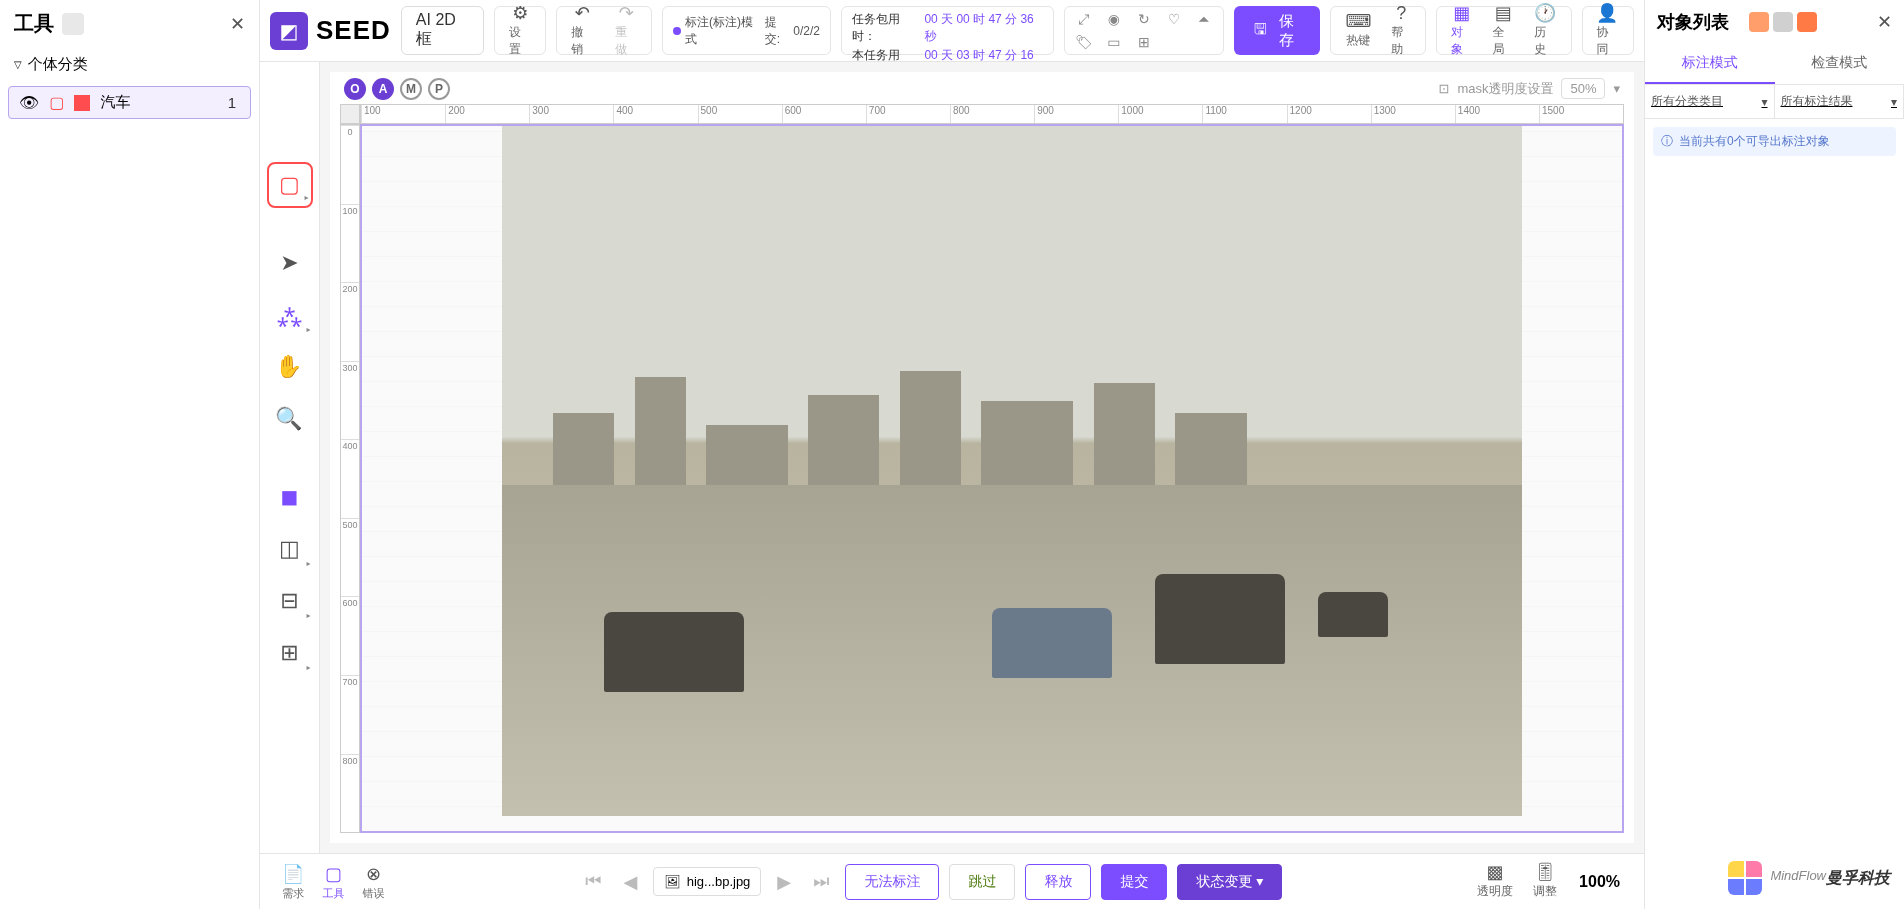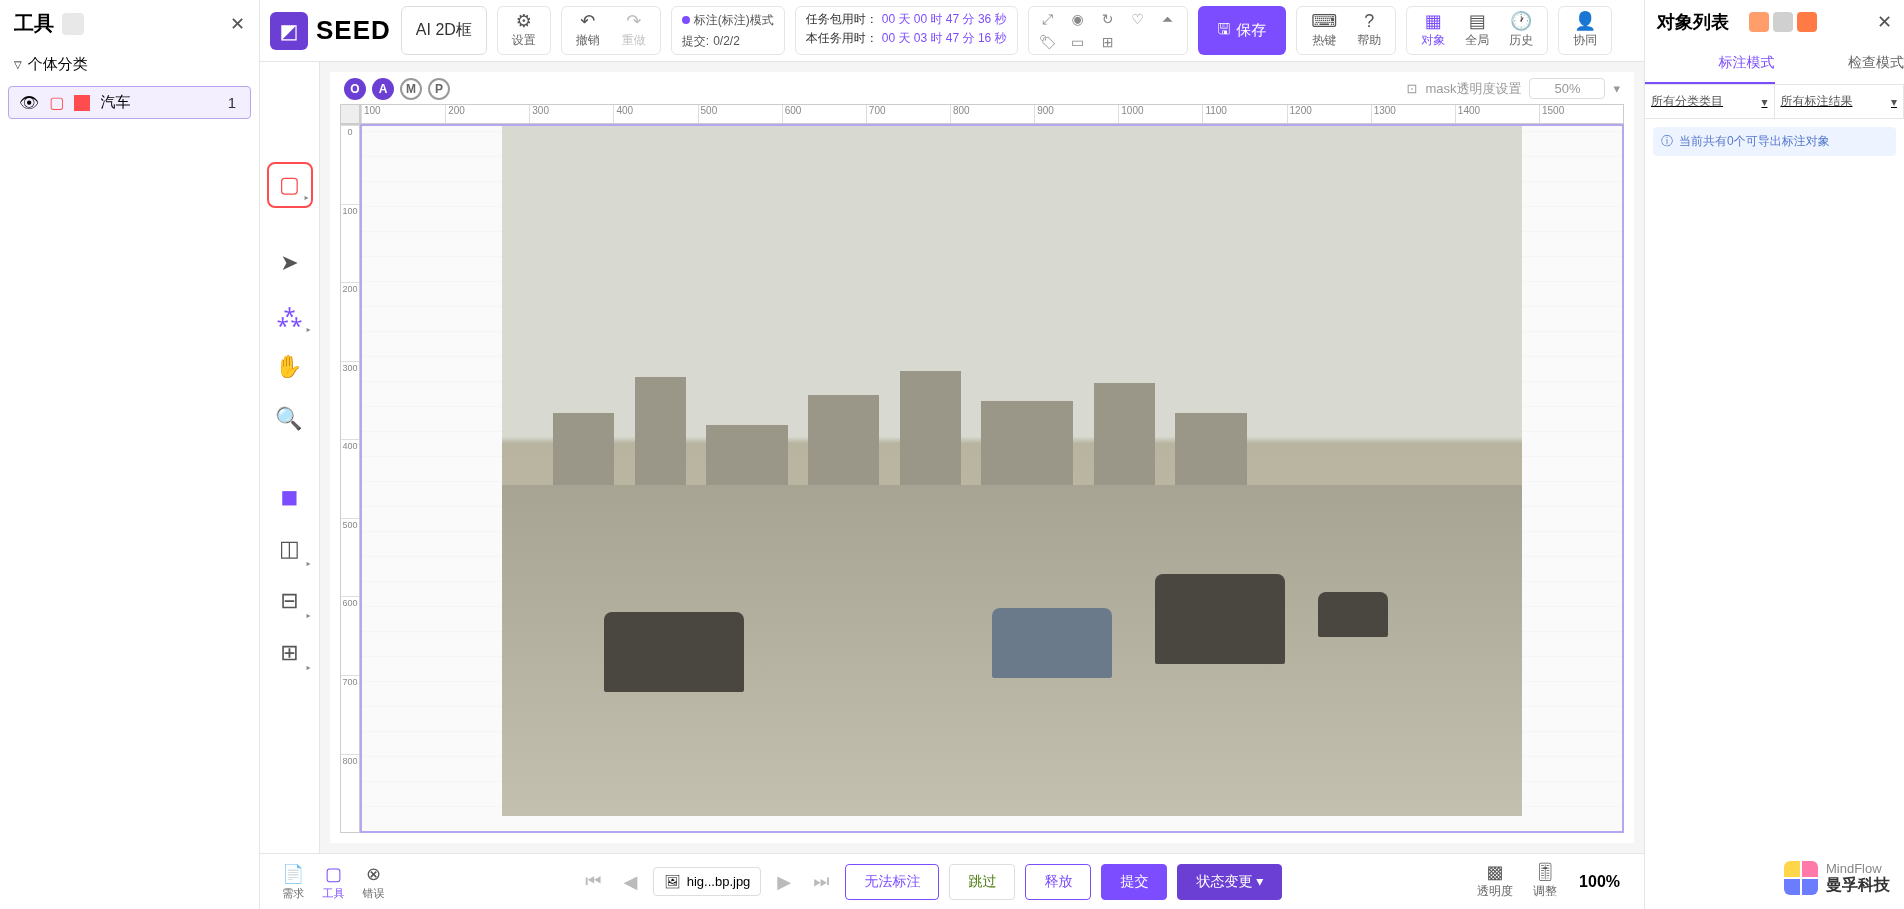--- a/index.html
+++ b/index.html
@@ -32,7 +32,7 @@
 .tb-btn .icn { font-size: 18px; color: #555; line-height: 1; }
 .tb-btn .lbl { font-size: 12px; color: #666; }
 .tb-btn.disabled { opacity: 0.4; }
-.mode-group { display: flex; flex-direction: column; justify-content: center; gap: 4px; padding: 4px 10px; border: 1px solid #e5e5e5; border-radius: 6px; font-size: 12px; color: #555; }
+.mode-group { display: flex; flex-direction: row; justify-content: center; gap: 4px; padding: 4px 10px; border: 1px solid #e5e5e5; border-radius: 6px; font-size: 12px; color: #555; }
 .mode-row { display: flex; align-items: center; gap: 4px; }
 .dot-purple { width: 8px; height: 8px; background: #7c4dff; border-radius: 50%; }
 .timer-group { display: flex; flex-direction: column; gap: 2px; padding: 4px 10px; border: 1px solid #e5e5e5; border-radius: 6px; font-size: 12px; }

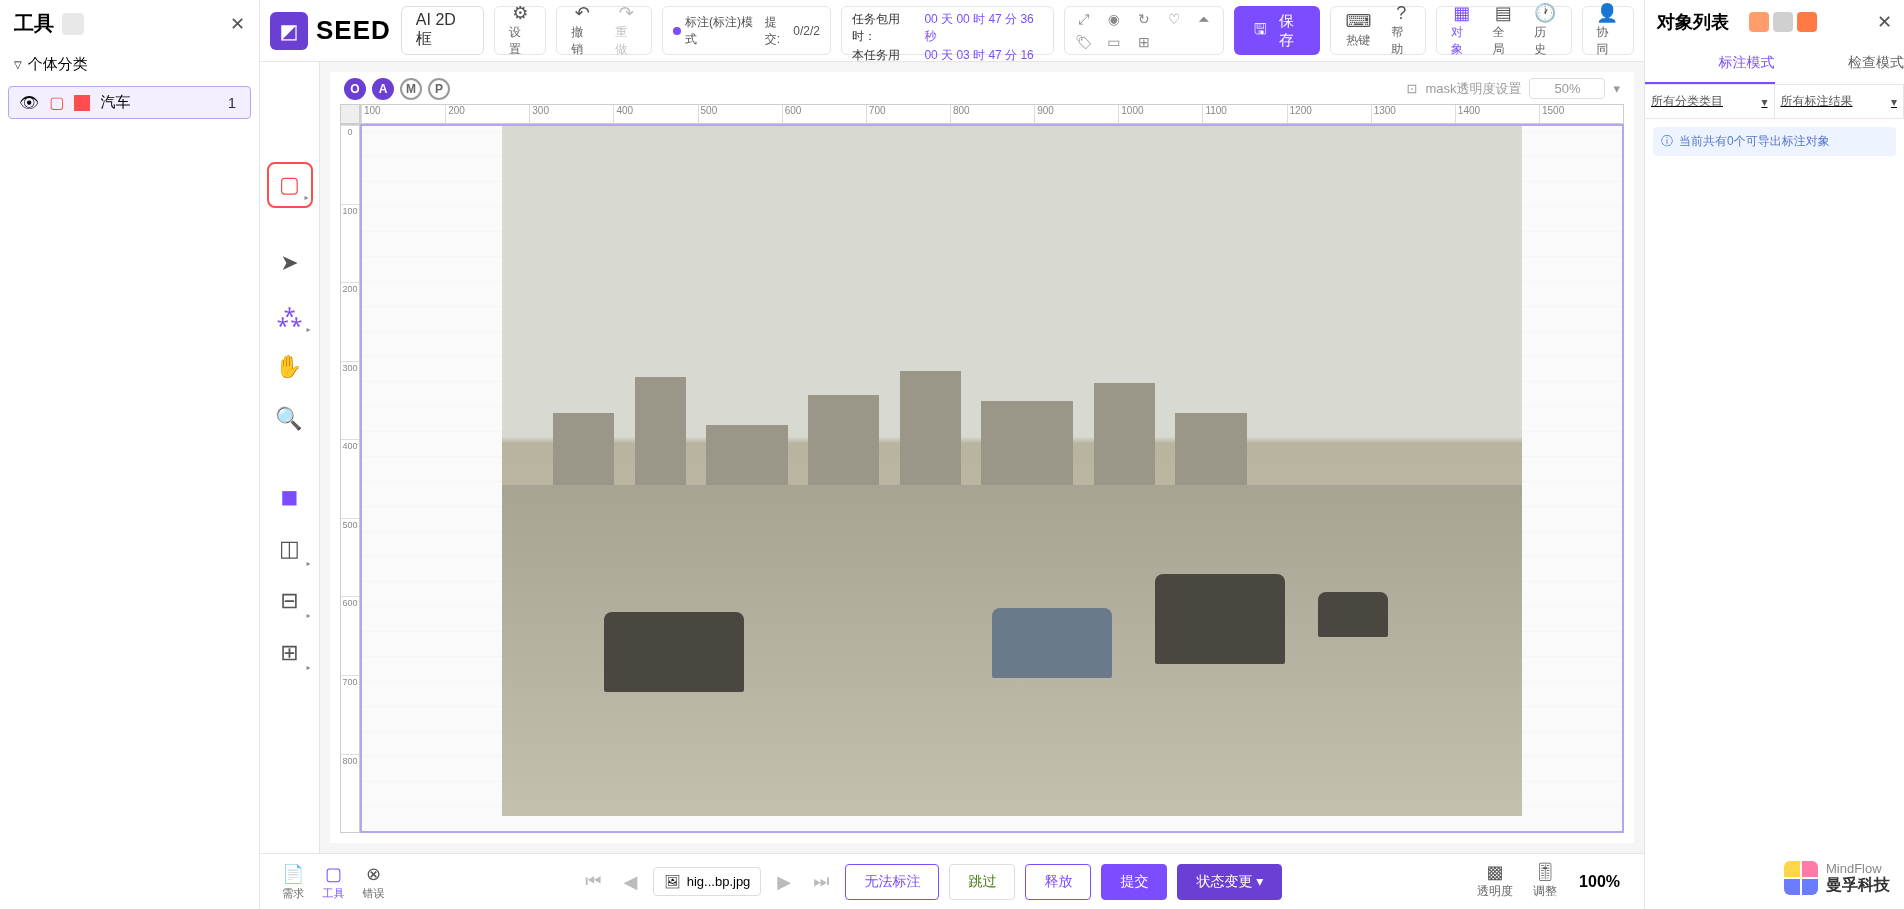--- a/index.html
+++ b/index.html
@@ -103,7 +103,7 @@
 .rp-icons { display: flex; gap: 4px; }
 .rp-icons span { width: 20px; height: 20px; border-radius: 4px; }
 .rp-tabs { display: flex; border-bottom: 1px solid #e5e5e5; }
-.rp-tab { flex: 1; text-align: right; padding: 10px 0; font-size: 14px; color: #666; cursor: pointer; }
+.rp-tab { flex: 1; text-align: center; padding: 10px 0; font-size: 14px; color: #666; cursor: pointer; }
 .rp-tab.active { color: #7c4dff; border-bottom: 2px solid #7c4dff; }
 .rp-filters { display: flex; border-bottom: 1px solid #e5e5e5; text-decoration: underline; }
 .rp-filter { flex: 1; padding: 8px 6px; font-size: 12px; color: #555; border-right: 1px solid #e5e5e5; display: flex; align-items: center; justify-content: space-between; cursor: pointer; }

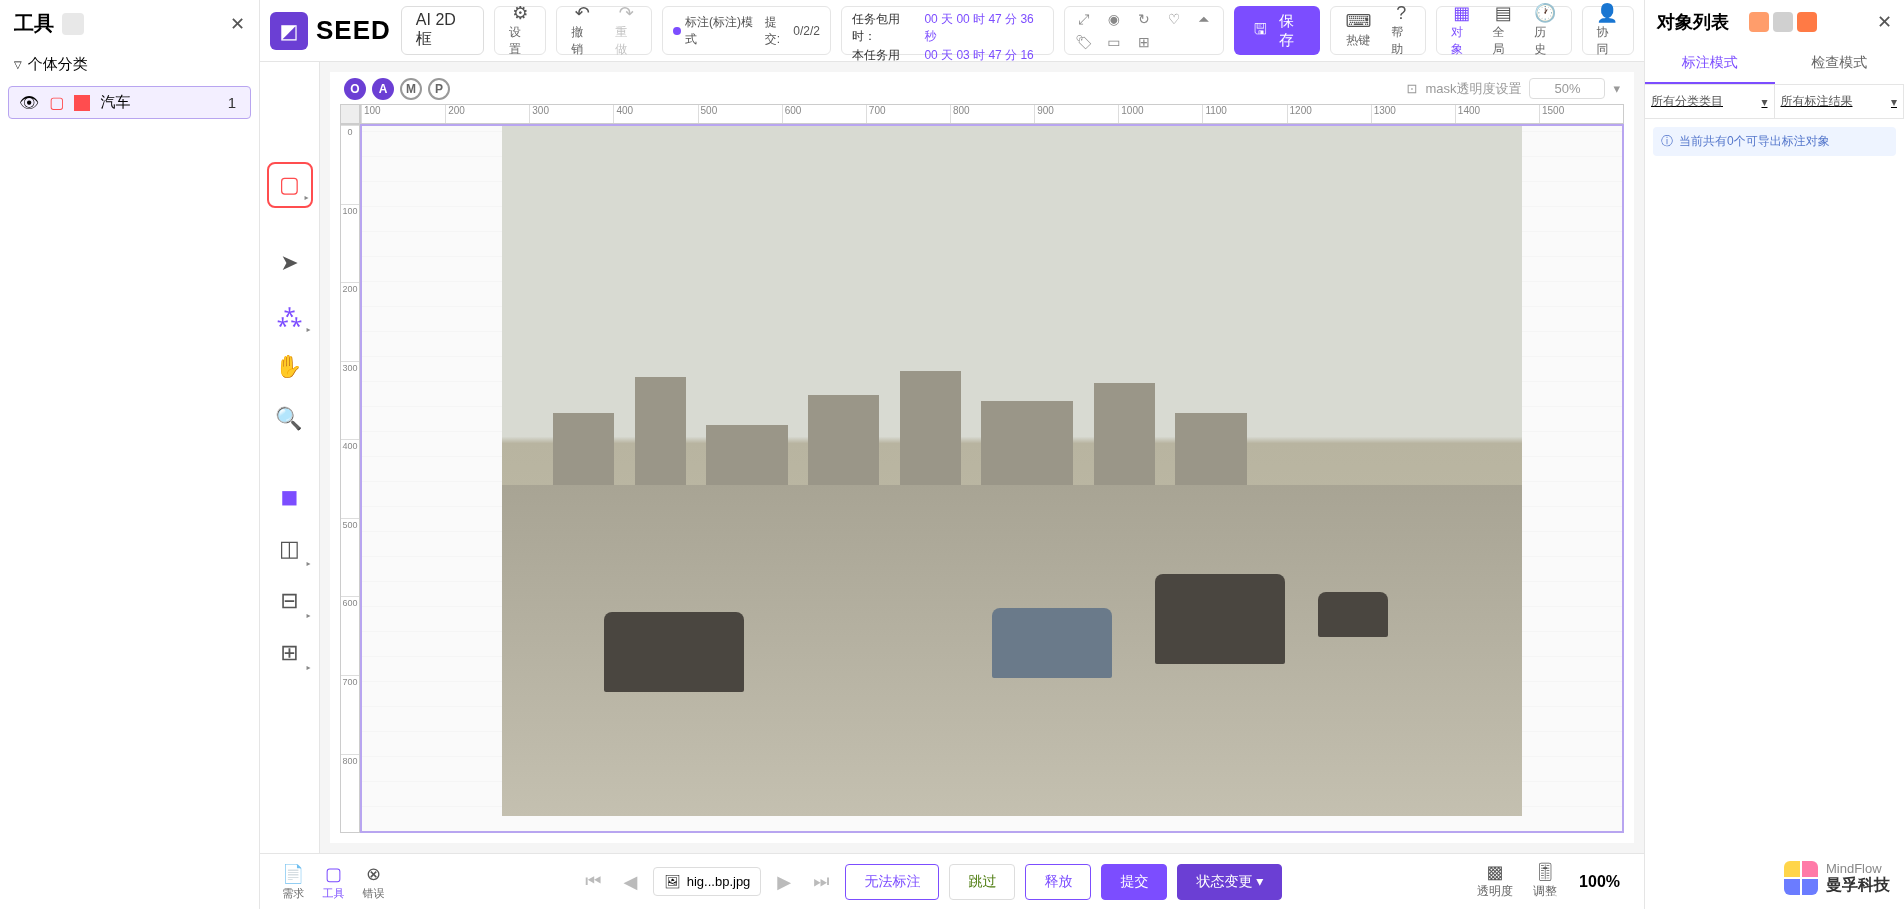--- a/index.html
+++ b/index.html
@@ -63,7 +63,7 @@
 .badge.m { border: 2px solid #999; color: #666; }
 .badge.p { border: 2px solid #999; color: #666; }
 .mask-opacity { position: absolute; top: 6px; right: 14px; font-size: 13px; color: #999; display: flex; align-items: center; gap: 8px; z-index: 5; }
-.mask-opacity .sel { border: 1px solid #ddd; padding: 2px 24px; border-radius: 4px; }
+.mask-opacity .sel { border: 1px solid #ddd; padding: 2px 8px; border-radius: 4px; }
 
 .ruler-h { position: absolute; top: 32px; left: 30px; right: 10px; height: 20px; border: 1px solid #ccc; background: #fff; font-size: 10px; color: #888; display: flex; }
 .ruler-h span { flex: 1; border-left: 1px solid #ddd; padding-left: 2px; }

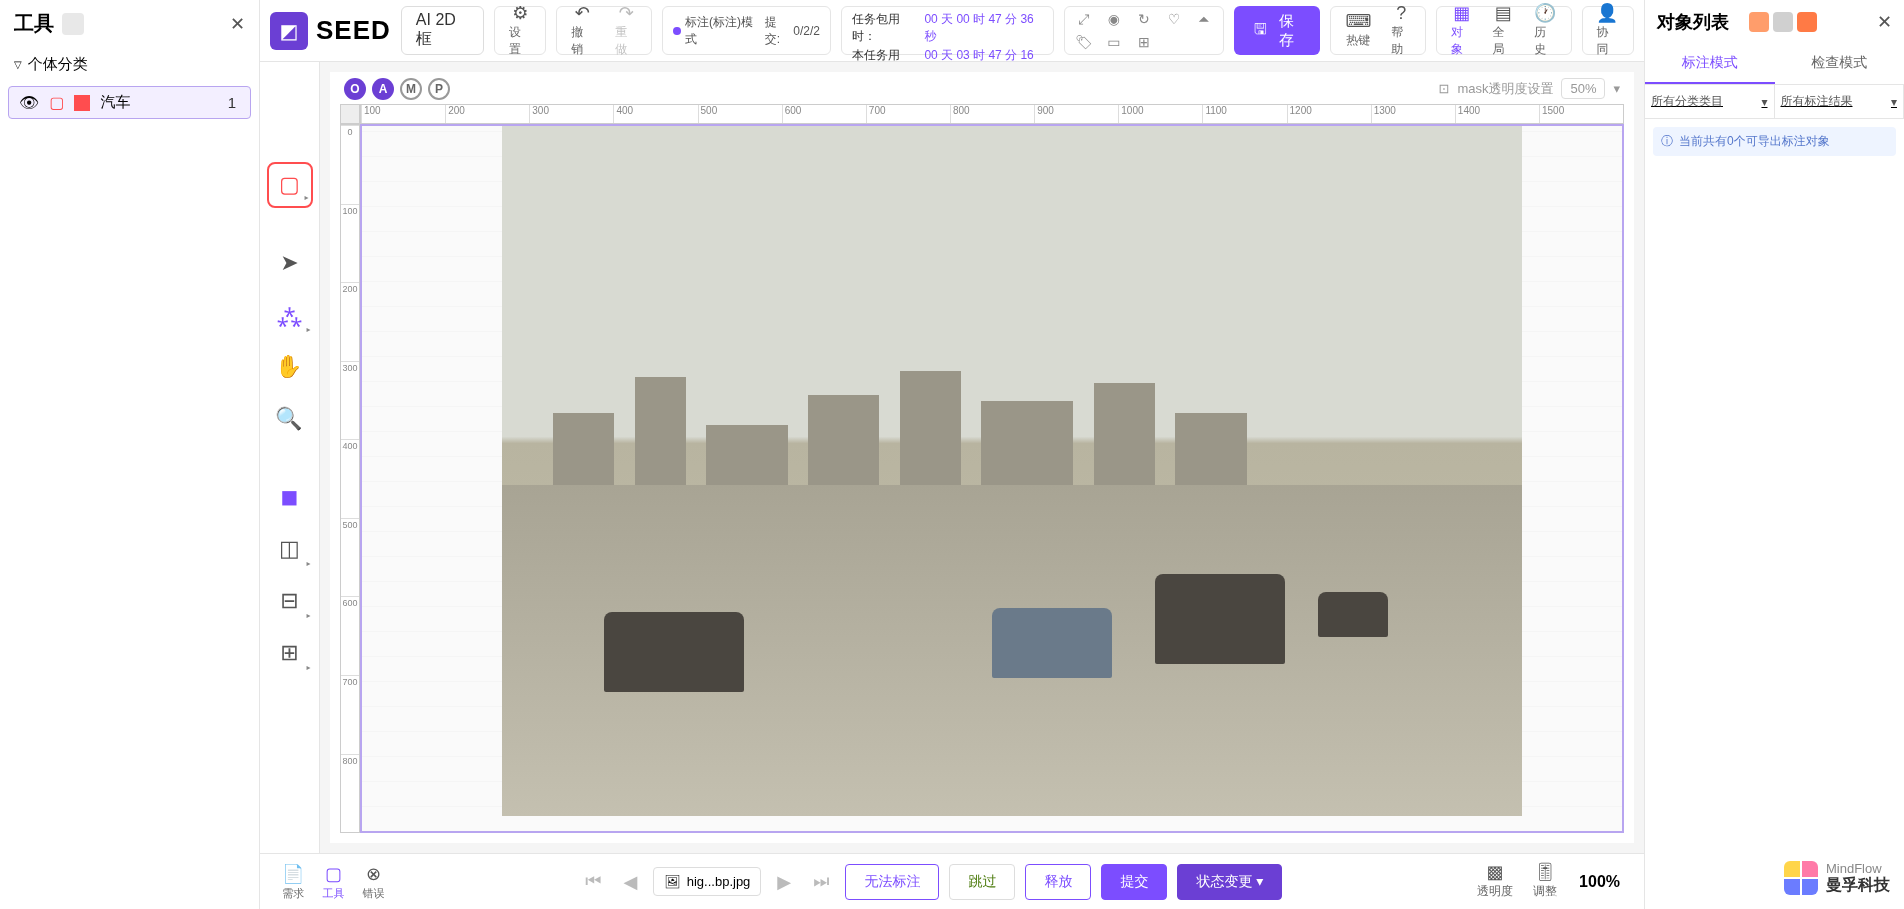--- a/index.html
+++ b/index.html
@@ -118,7 +118,7 @@
 .brand-logo span:nth-child(2){ background: #ff7aa8; border-radius: 0 6px 0 0; }
 .brand-logo span:nth-child(3){ background: #6b7cff; border-radius: 0 0 0 6px; }
 .brand-logo span:nth-child(4){ background: #6b7cff; border-radius: 0 0 6px 0; }
-.brand-text { display: flex; flex-direction: column; line-height: 1.1; }
+.brand-text { display: flex; flex-direction: row; line-height: 1.1; font-style: italic; }
 .brand-text .en { font-size: 13px; color: #888; }
 .brand-text .cn { font-size: 16px; font-weight: 700; color: #333; }
 </style>

